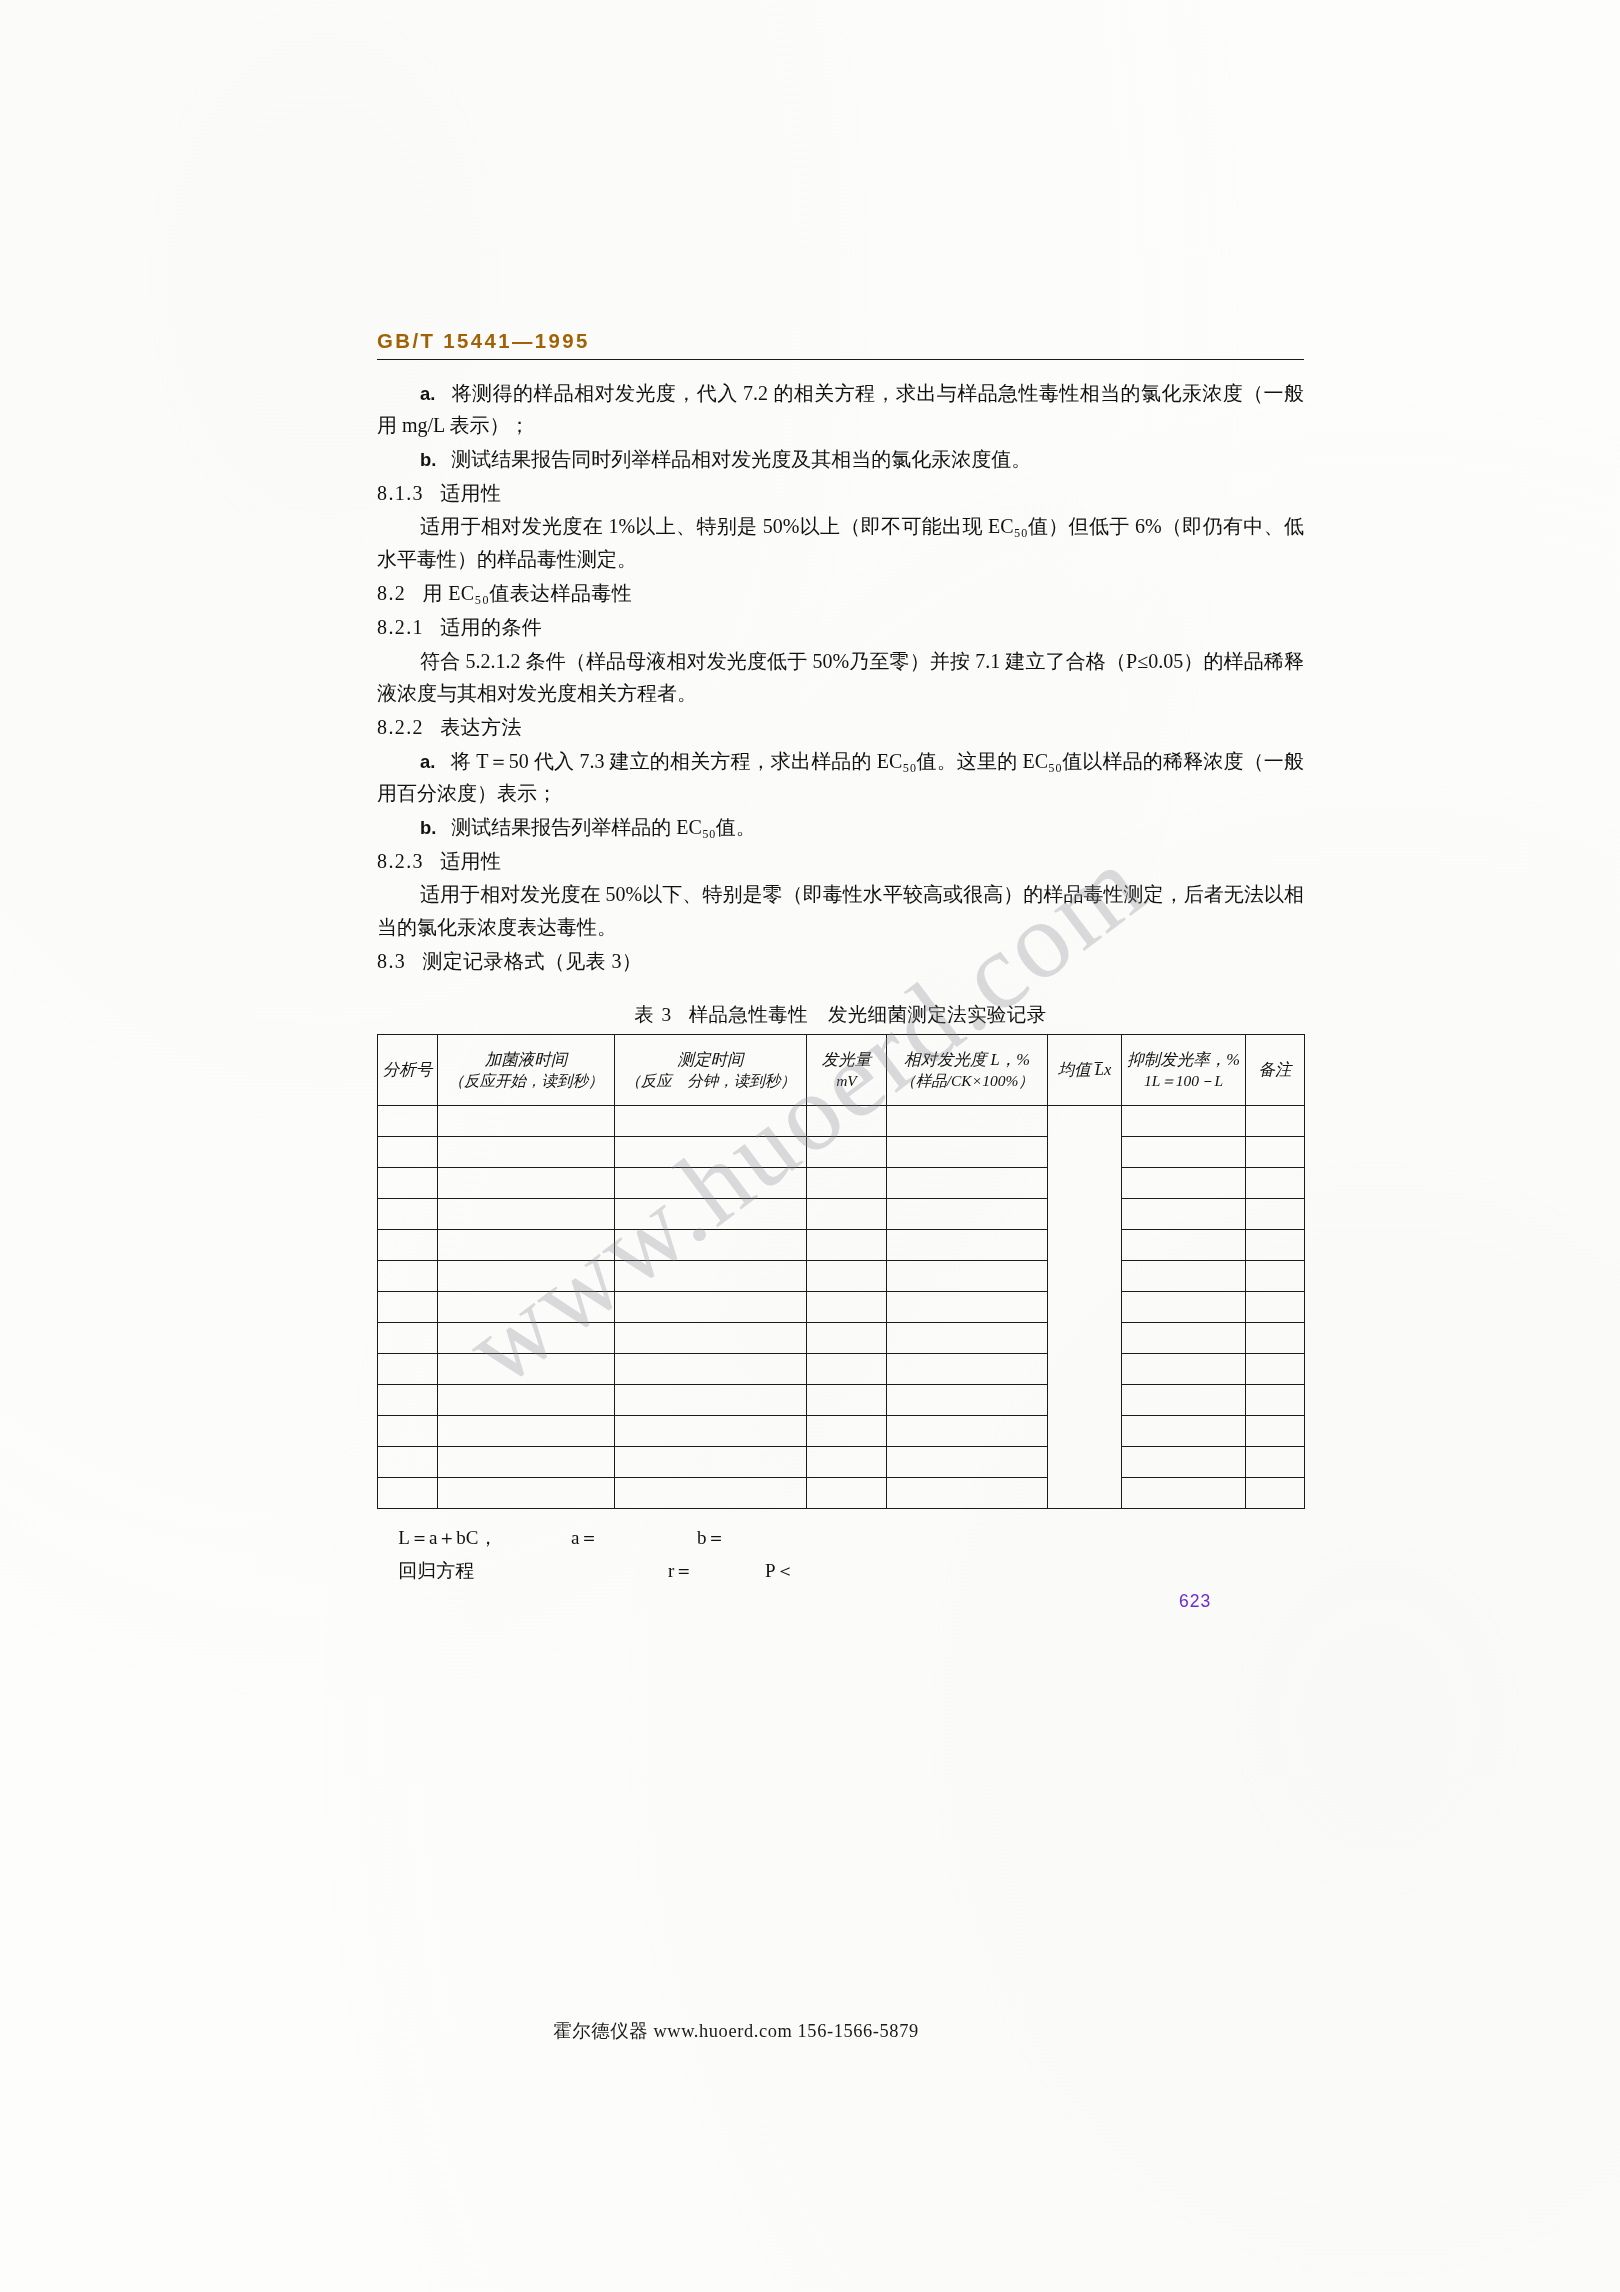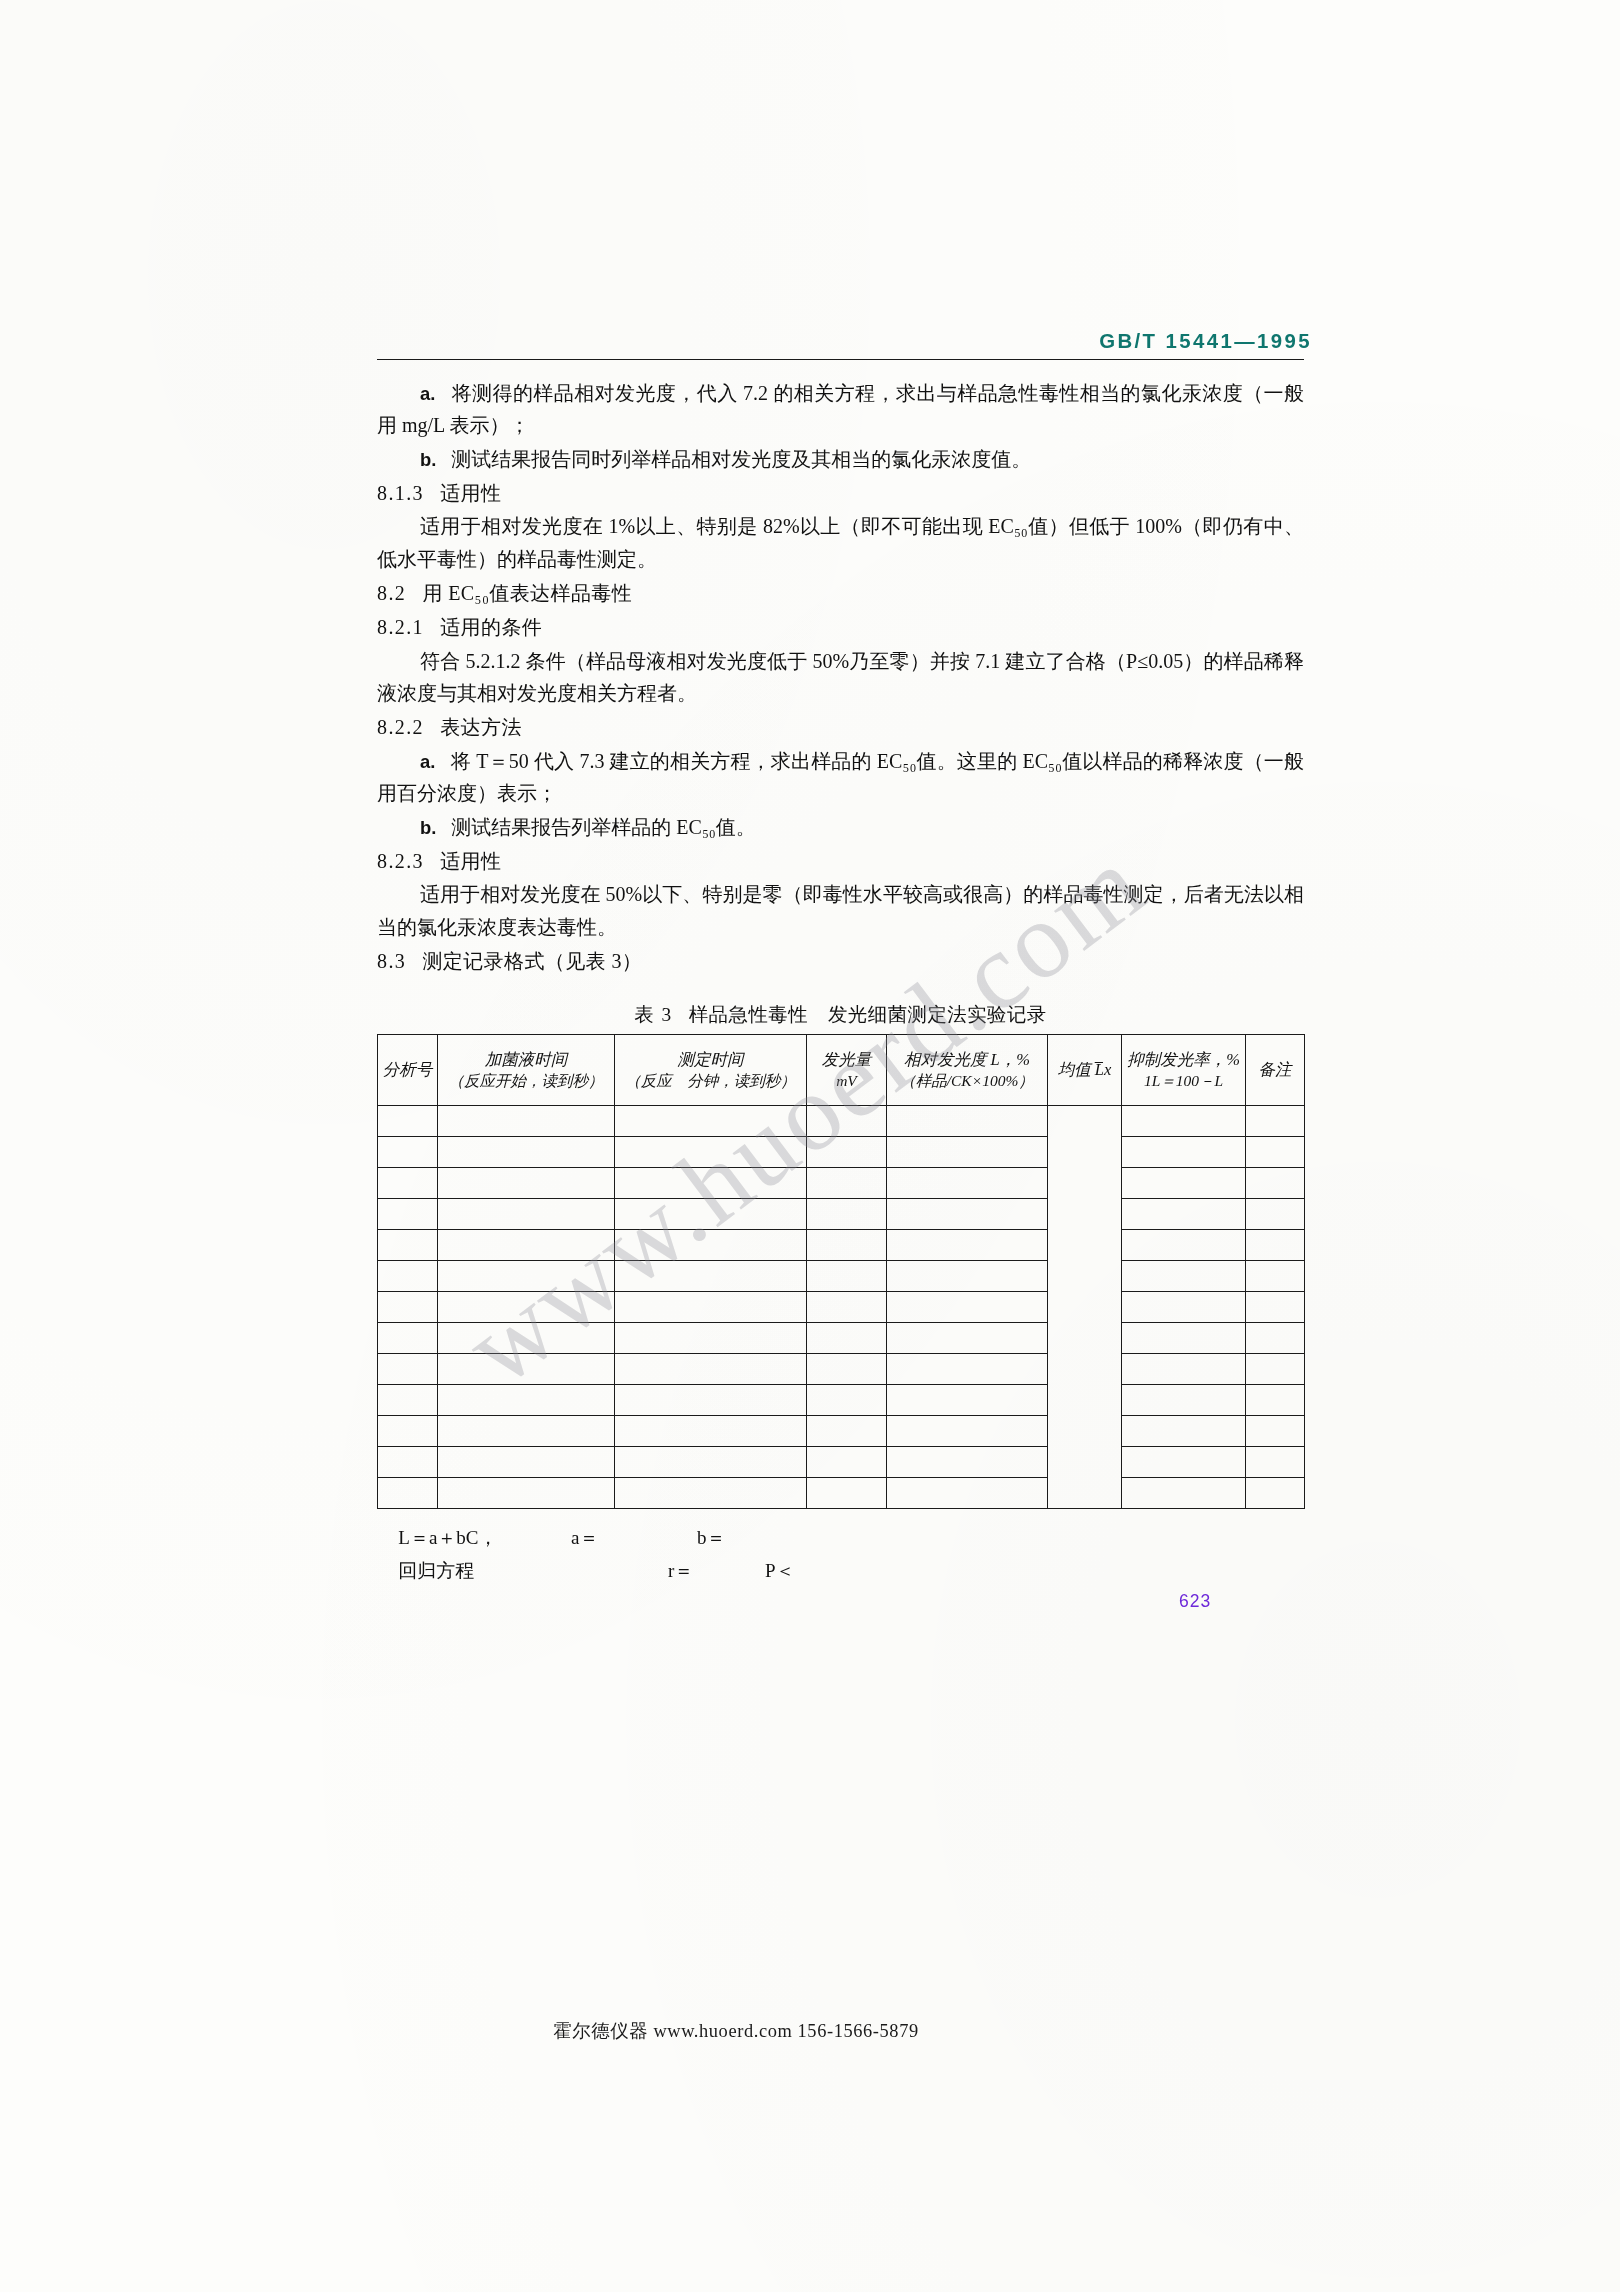--- a/index.html
+++ b/index.html
@@ -47,15 +47,15 @@
   }
   .doc-number {
     position: absolute;
-    left: 8px;
+    left: 0;
     top: 0;
     width: 927px;
-    text-align: right;
+    text-align: left;
     font-family: "Liberation Sans", "DejaVu Sans", sans-serif;
     font-weight: bold;
     font-size: 20.4px;
     letter-spacing: 2.4px;
-    color: #0f766e;
+    color: #a16207;
   }
   .body-text {
     margin-top: 47px;

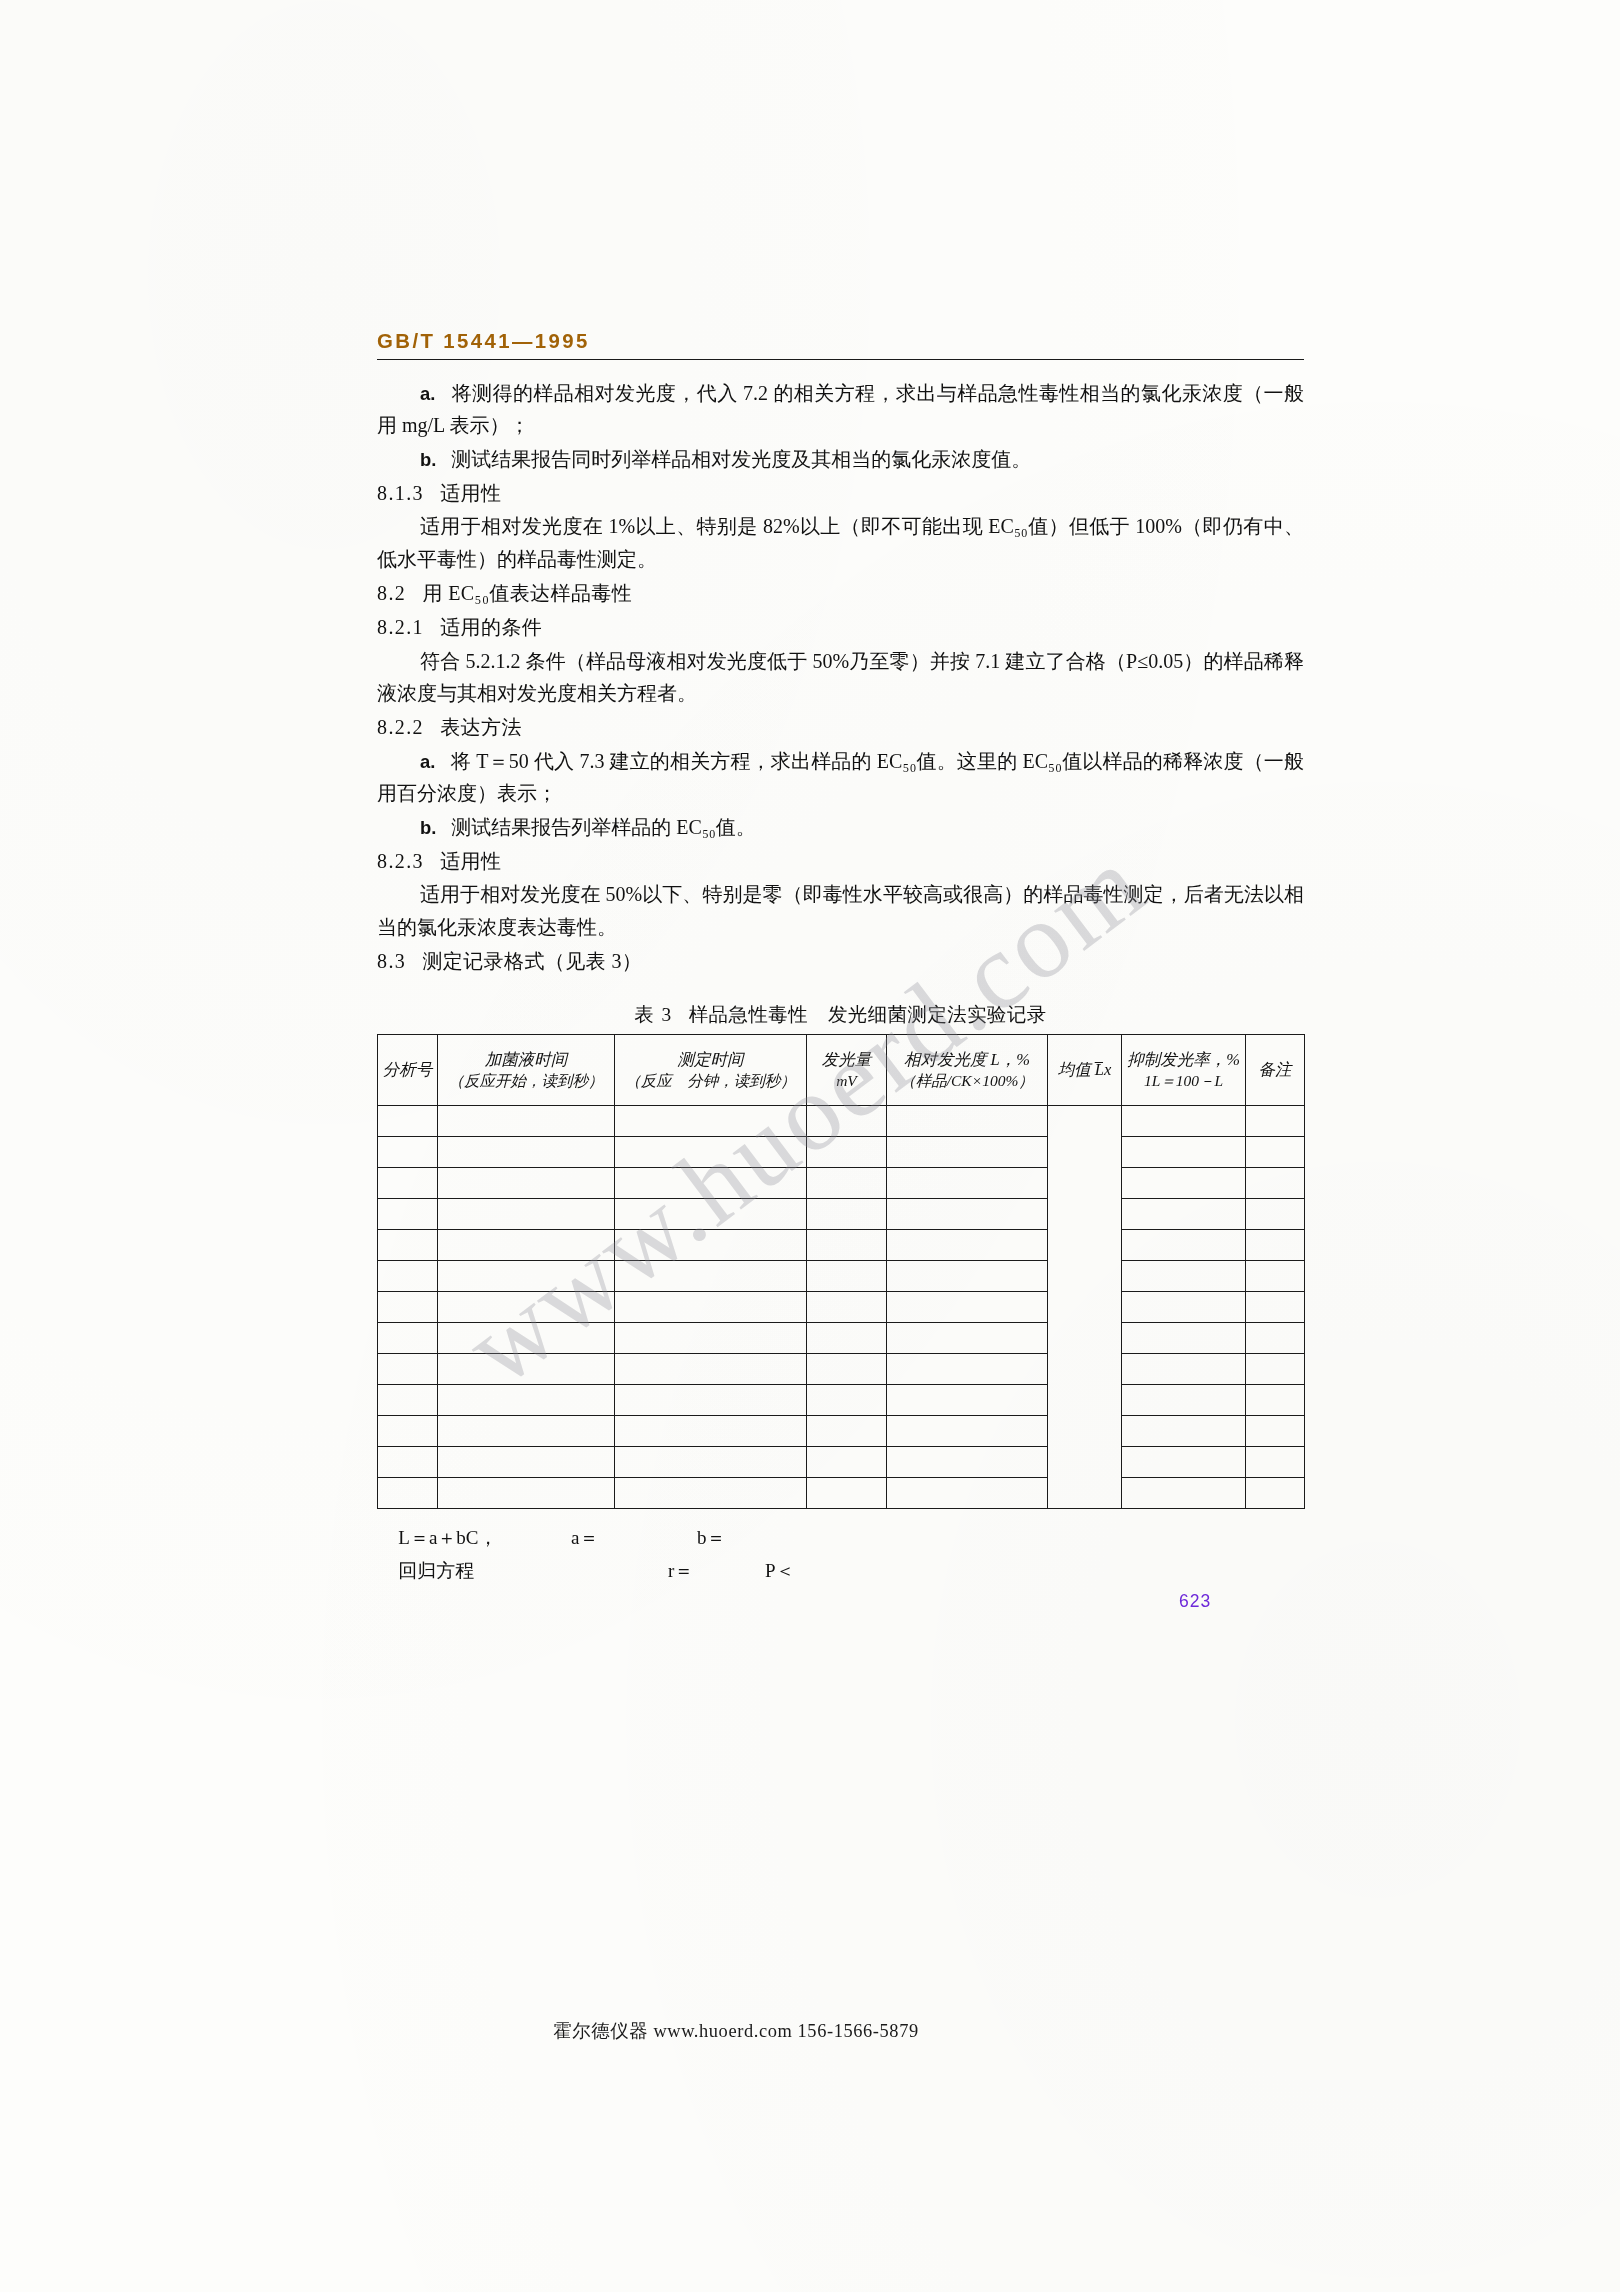--- a/index.html
+++ b/index.html
@@ -221,7 +221,7 @@
         <span class="clause-num">8.1.3</span>
         &nbsp;&nbsp;<span>适用性</span>
       </p>
-      <p class="indent">适用于相对发光度在 1%以上、特别是 82%以上（即不可能出现 EC₅₀值）但低于 100%（即仍有中、低水平毒性）的样品毒性测定。</p>
+      <p class="indent">适用于相对发光度在 1%以上、特别是 50%以上（即不可能出现 EC₅₀值）但低于 6%（即仍有中、低水平毒性）的样品毒性测定。</p>
 
       <p class="clause">
         <span class="clause-num">8.2</span>

